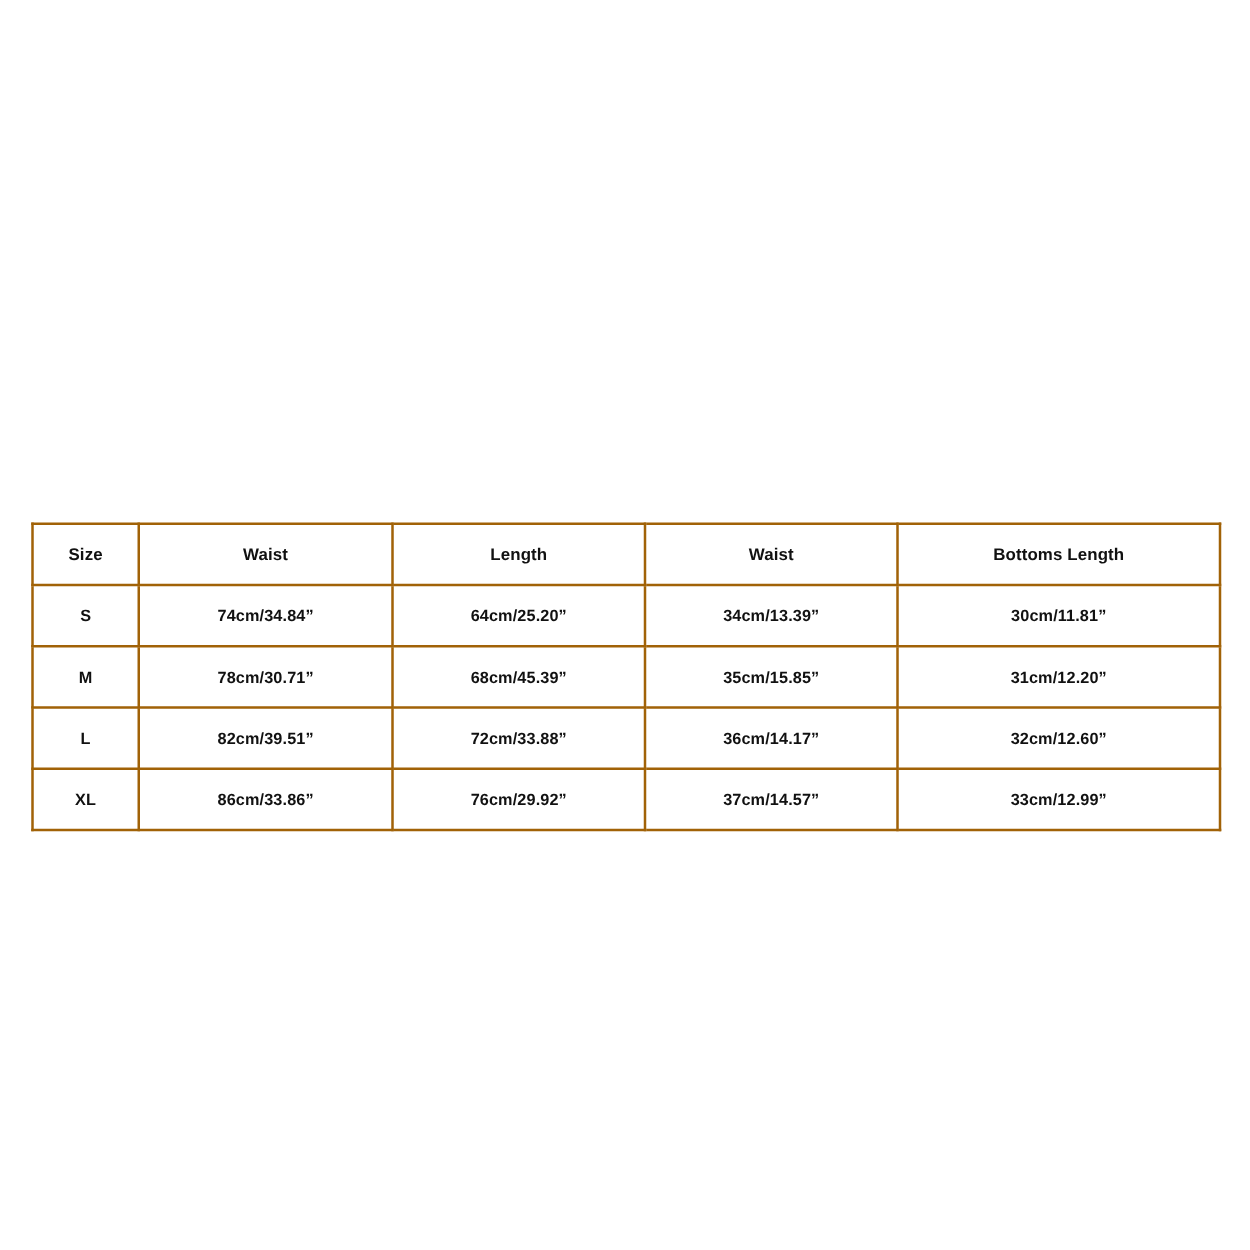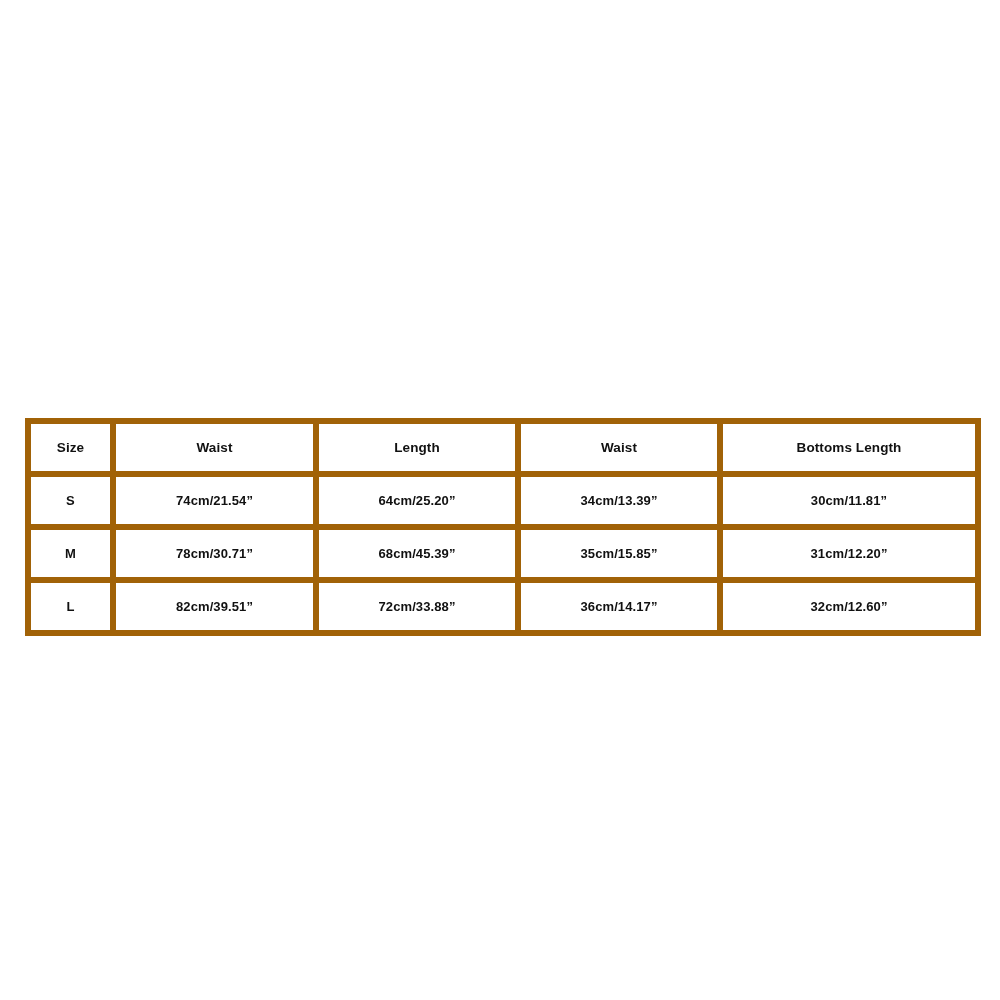--- a/index.html
+++ b/index.html
@@ -32,7 +32,7 @@
 
   table.size-chart th,
   table.size-chart td {
-    border: 6px solid #a16207;
+    border: 2px solid #a16207;
     text-align: center;
     vertical-align: middle;
     height: 32px;

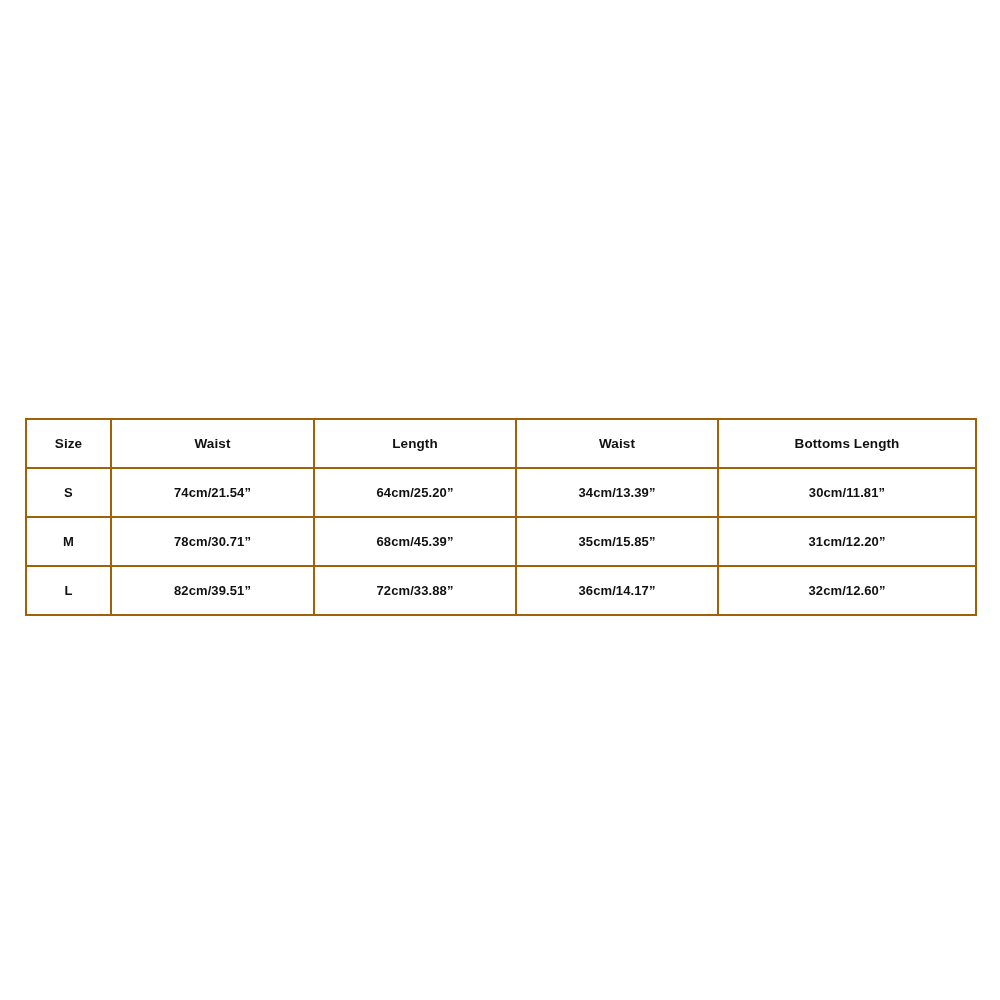--- a/index.html
+++ b/index.html
@@ -83,7 +83,7 @@
     <tbody>
       <tr>
         <td>S</td>
-        <td>74cm/21.54”</td>
+        <td>74cm/34.84”</td>
         <td>64cm/25.20”</td>
         <td>34cm/13.39”</td>
         <td>30cm/11.81”</td>

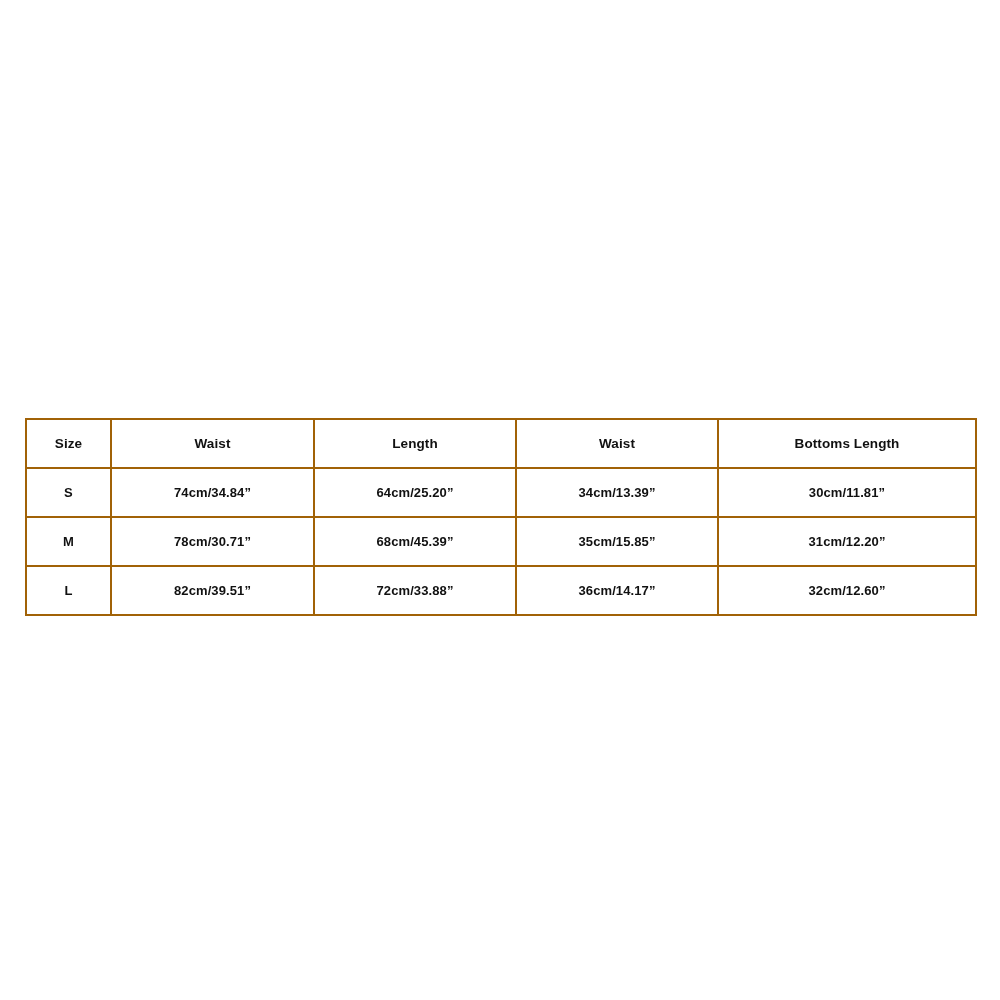--- a/index.html
+++ b/index.html
@@ -102,6 +102,13 @@
         <td>36cm/14.17”</td>
         <td>32cm/12.60”</td>
       </tr>
+      <tr>
+        <td>XL</td>
+        <td>86cm/33.86”</td>
+        <td>76cm/29.92”</td>
+        <td>37cm/14.57”</td>
+        <td>33cm/12.99”</td>
+      </tr>
     </tbody>
   </table>
 </div>

